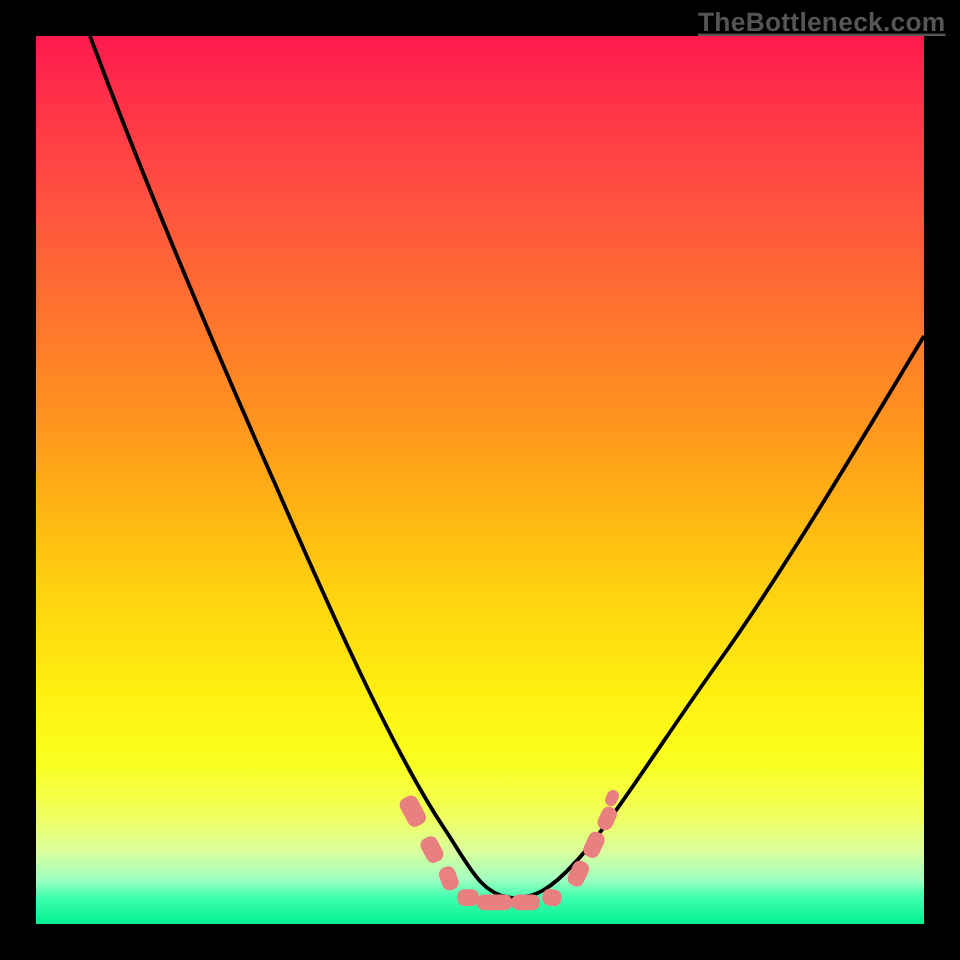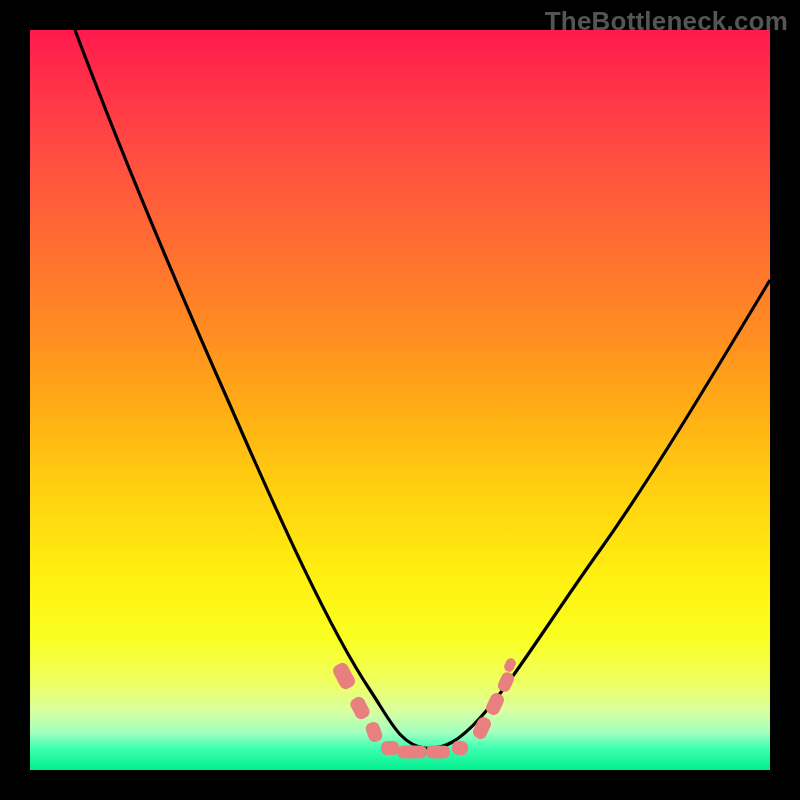--- a/index.html
+++ b/index.html
@@ -39,11 +39,12 @@
     top: 6px;
     right: 12px;
     font-family: Arial, Helvetica, sans-serif;
-    font-size: 26px;
+    font-size: 22px;
     font-weight: 600;
     color: #555;
     letter-spacing: 0.2px;
     pointer-events: none;
+    text-decoration: underline;
   }
   svg.curve {
     position: absolute;

